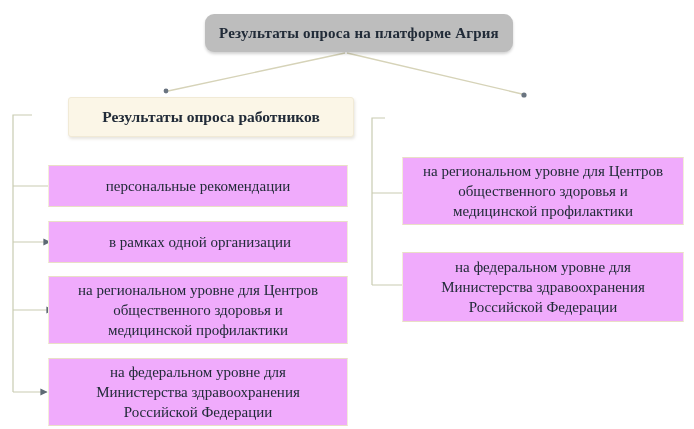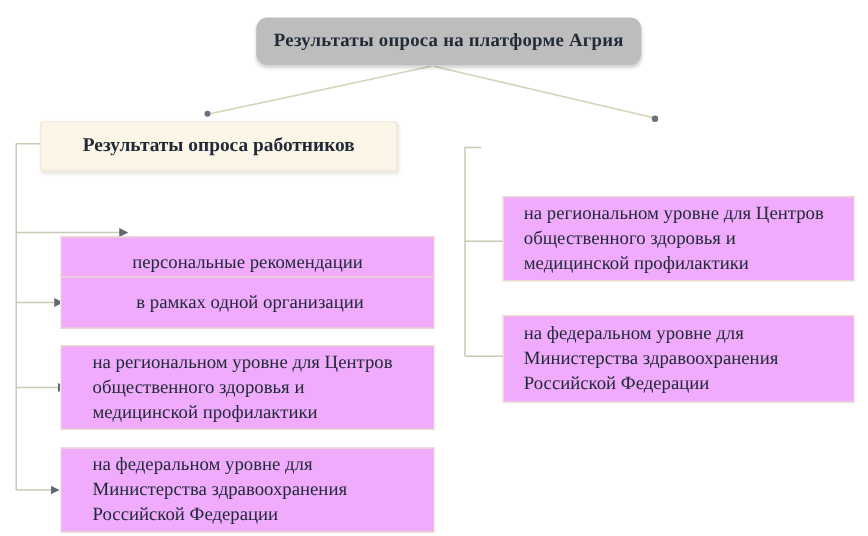--- a/index.html
+++ b/index.html
@@ -24,6 +24,7 @@
     display: flex;
     align-items: center;
     justify-content: center;
+    text-align: center;
     box-sizing: border-box;
   }
   .root-node {

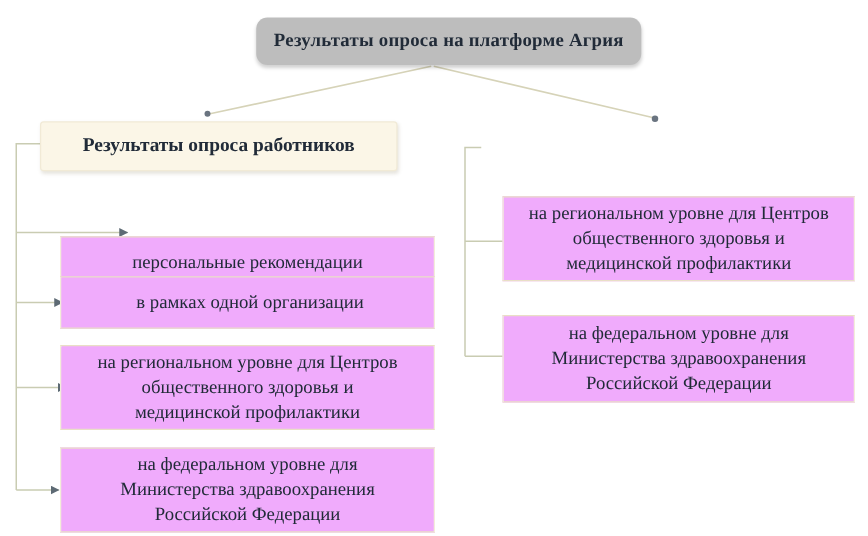--- a/index.html
+++ b/index.html
@@ -44,6 +44,7 @@
     box-shadow: 1px 2px 3px rgba(120,110,80,0.18);
     font-size: 15.5px;
     font-weight: 700;
+    margin-left: 36px;
   }
   .branch-header.left  { left: 32px;  top: 97px;  width: 286px; height: 40px; }
   .branch-header.right { left: 385px; top: 100px; width: 280px; height: 40px; }

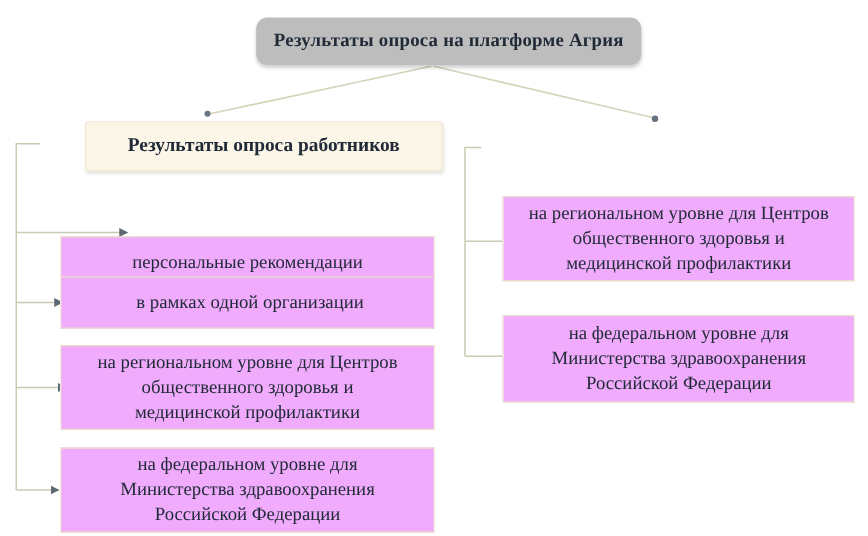--- a/index.html
+++ b/index.html
@@ -59,7 +59,7 @@
   }
   .item-node .inner { display: block; max-width: 248px; }
   
-  .li1 { left: 48px; top: 165px; width: 300px; height: 42px; margin-top: 24px; }
+  .li1 { left: 48px; top: 165px; width: 300px; height: 42px; }
   .li2 { left: 48px; top: 221px; width: 300px; height: 42px; padding-left: 20px; }
   .li3 { left: 48px; top: 276px; width: 300px; height: 68px; }
   .li4 { left: 48px; top: 358px; width: 300px; height: 68px; }

